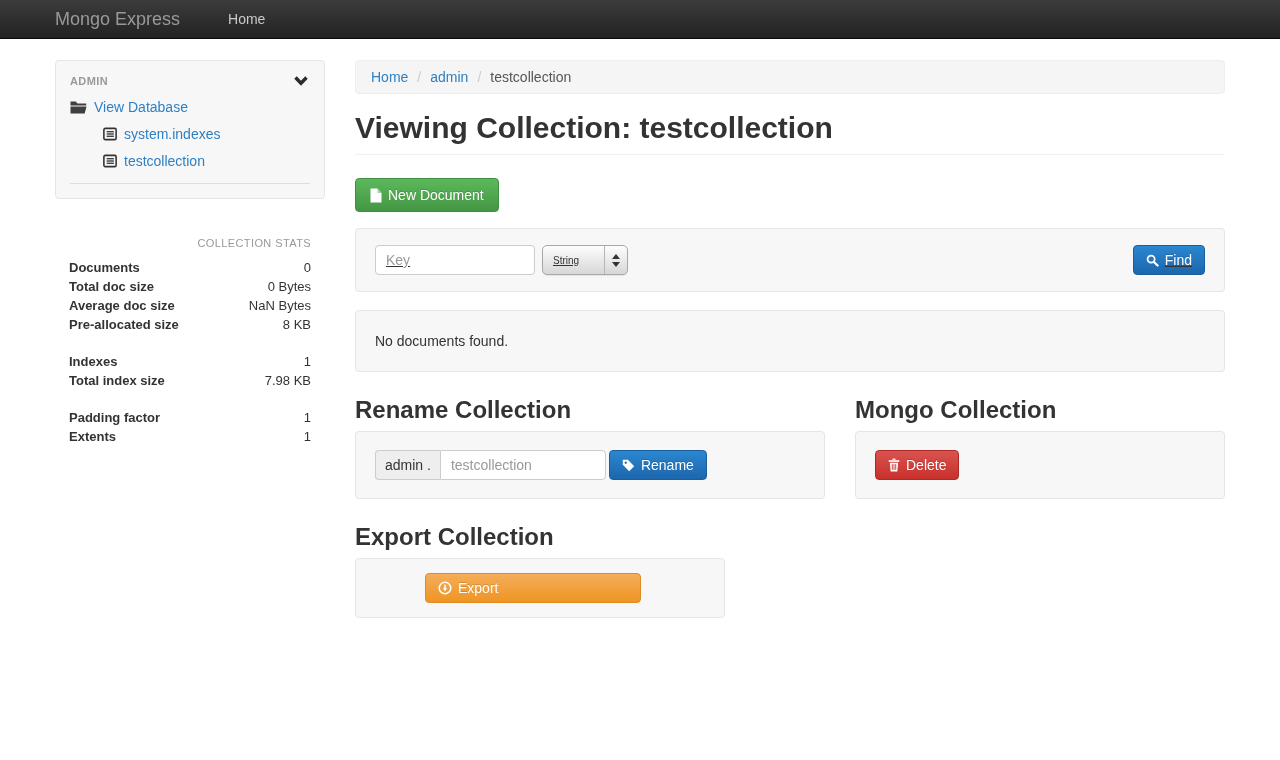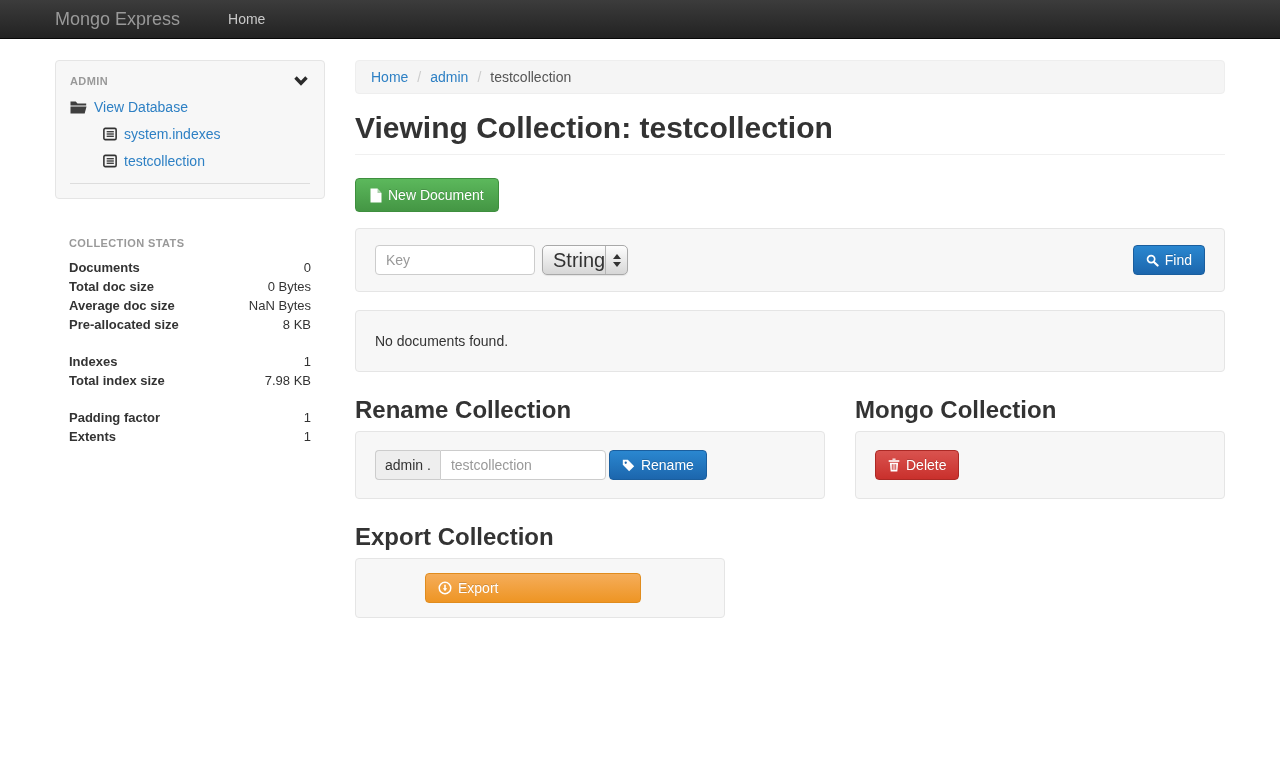--- a/index.html
+++ b/index.html
@@ -49,7 +49,7 @@
 
   
   .stats { margin-top: 38px; padding: 0 14px; }
-  .stats-title { font-size: 11px; font-weight: bold; color: #999; letter-spacing: .4px; margin-bottom: 9px; }
+  .stats-title { font-size: 11px; font-weight: normal; color: #999; letter-spacing: .4px; margin-bottom: 9px; text-align: right; }
   .stat-group { margin-bottom: 18px; }
   .stat-row { display: flex; justify-content: space-between; font-size: 13px; line-height: 19px; }
   .stat-label { font-weight: bold; color: #333; }

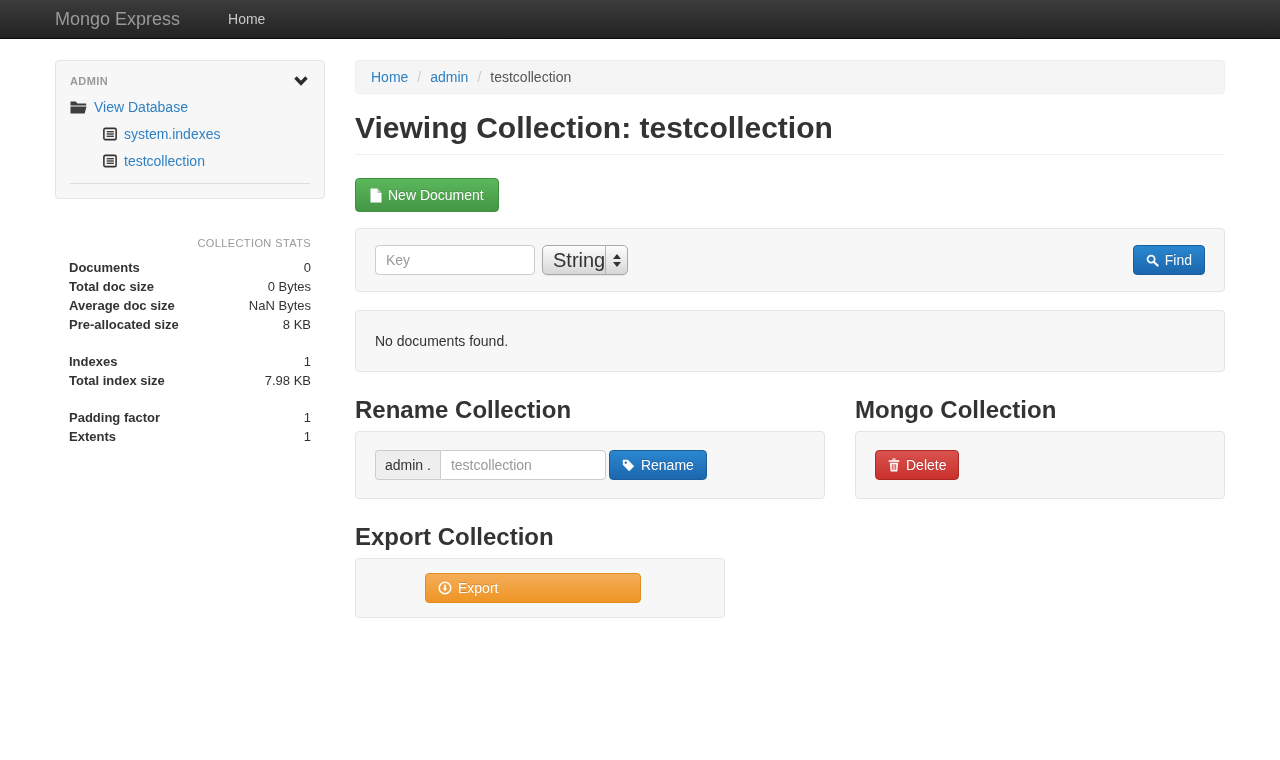--- a/index.html
+++ b/index.html
@@ -91,7 +91,7 @@
   }
 
   
-  .search-well { margin-top: 16px; padding: 16px 19px; display: flex; align-items: center; }
+  .search-well { margin-top: 16px; padding: 16px 19px; display: flex; align-items: center; text-decoration: underline; }
   .text-input {
     height: 30px; width: 160px; border: 1px solid #ccc; border-radius: 4px;
     padding: 0 10px; font-size: 14px; color: #333; background: #fff;

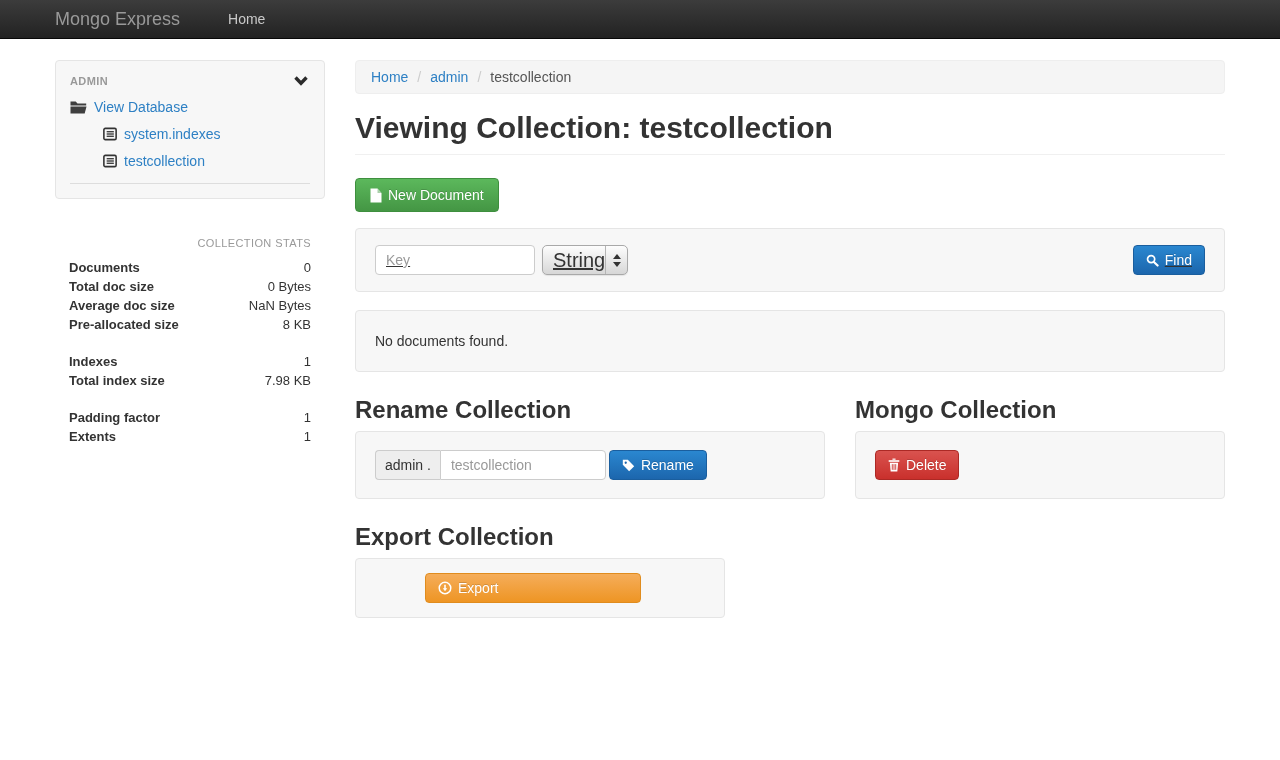--- a/index.html
+++ b/index.html
@@ -106,7 +106,7 @@
     display: flex; align-items: stretch; cursor: pointer;
     box-shadow: 0 1px 1px rgba(0,0,0,.08);
   }
-  .select-value { flex: 1; display: flex; align-items: center; padding-left: 10px; font-size: 20px; color: #333; }
+  .select-value { flex: 1; display: flex; align-items: center; padding-left: 10px; font-size: 10px; color: #333; }
   .select-arrows {
     width: 23px; border-left: 1px solid #b5b5b5;
     display: flex; flex-direction: column; align-items: center; justify-content: center; gap: 3px;

